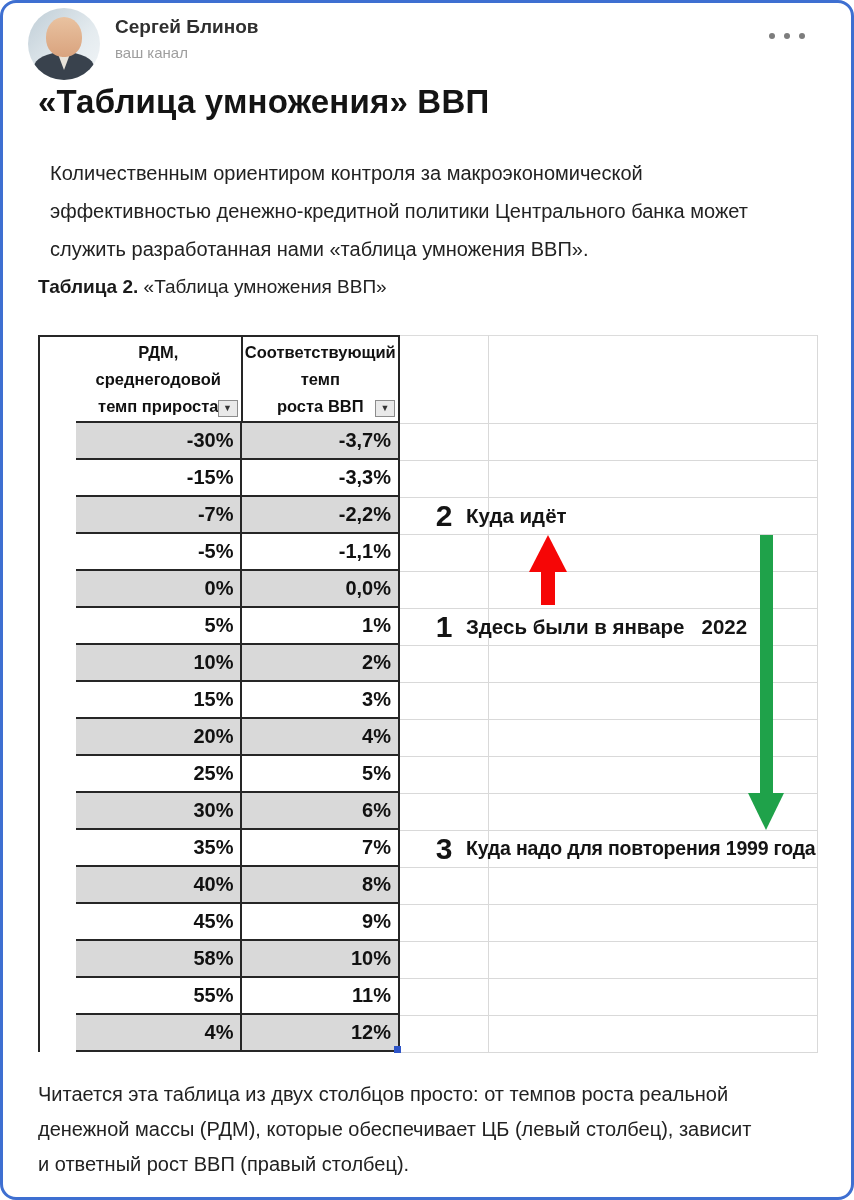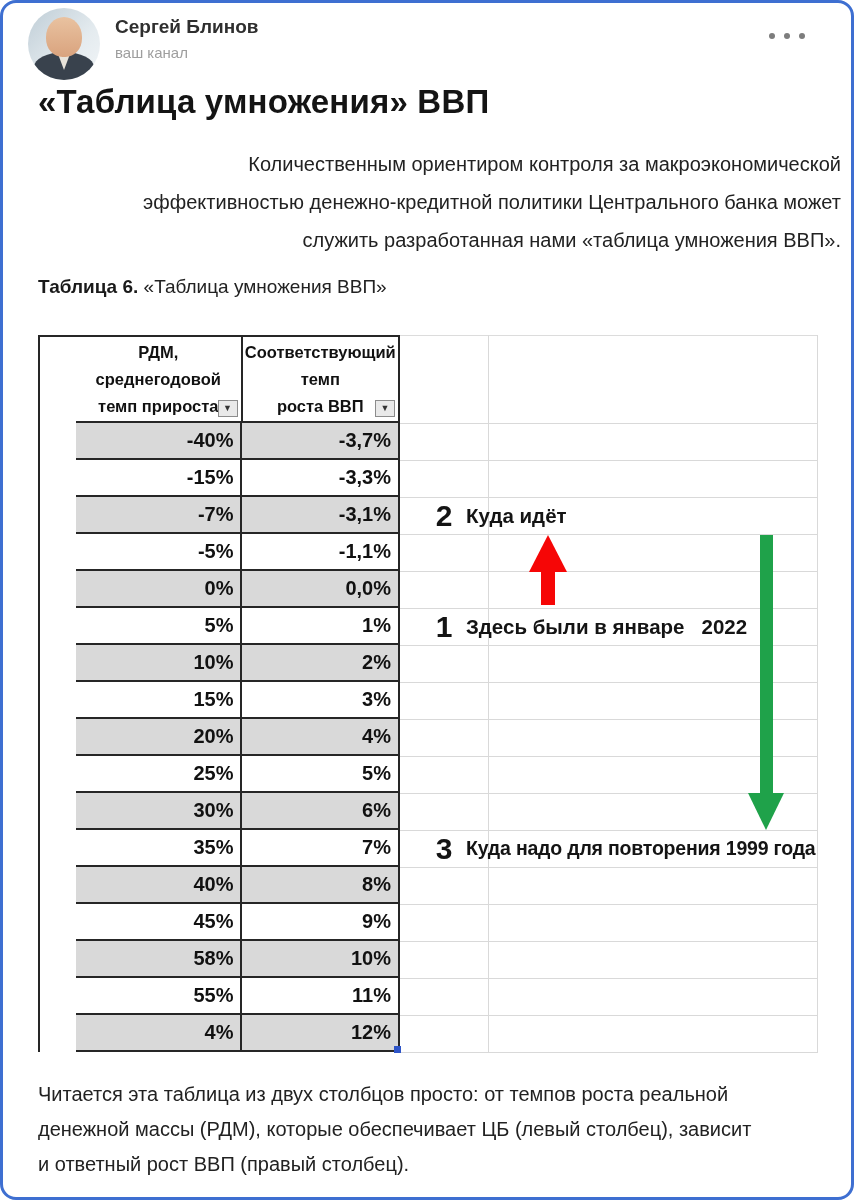--- a/index.html
+++ b/index.html
@@ -23,8 +23,8 @@
 
   
   .title{position:absolute;left:35px;top:80px;margin:0;font-size:33px;font-weight:700;color:#141414;letter-spacing:.2px;}
-  .intro{position:absolute;left:35px;top:139px;margin:3px;width:800px;font-size:20px;line-height:38px;
-         color:#222;white-space:pre-line;text-align:right;}
+  .intro{position:absolute;left:35px;top:139px;margin:12px;width:800px;font-size:20px;line-height:38px;
+         color:#222;white-space:pre-line;}
   .caption{position:absolute;left:35px;top:273px;margin:0;font-size:19px;color:#222;}
   .caption b{font-weight:700;color:#1a1a1a;}
   .outro{position:absolute;left:35px;top:1074px;margin:0;width:800px;font-size:20px;line-height:35px;

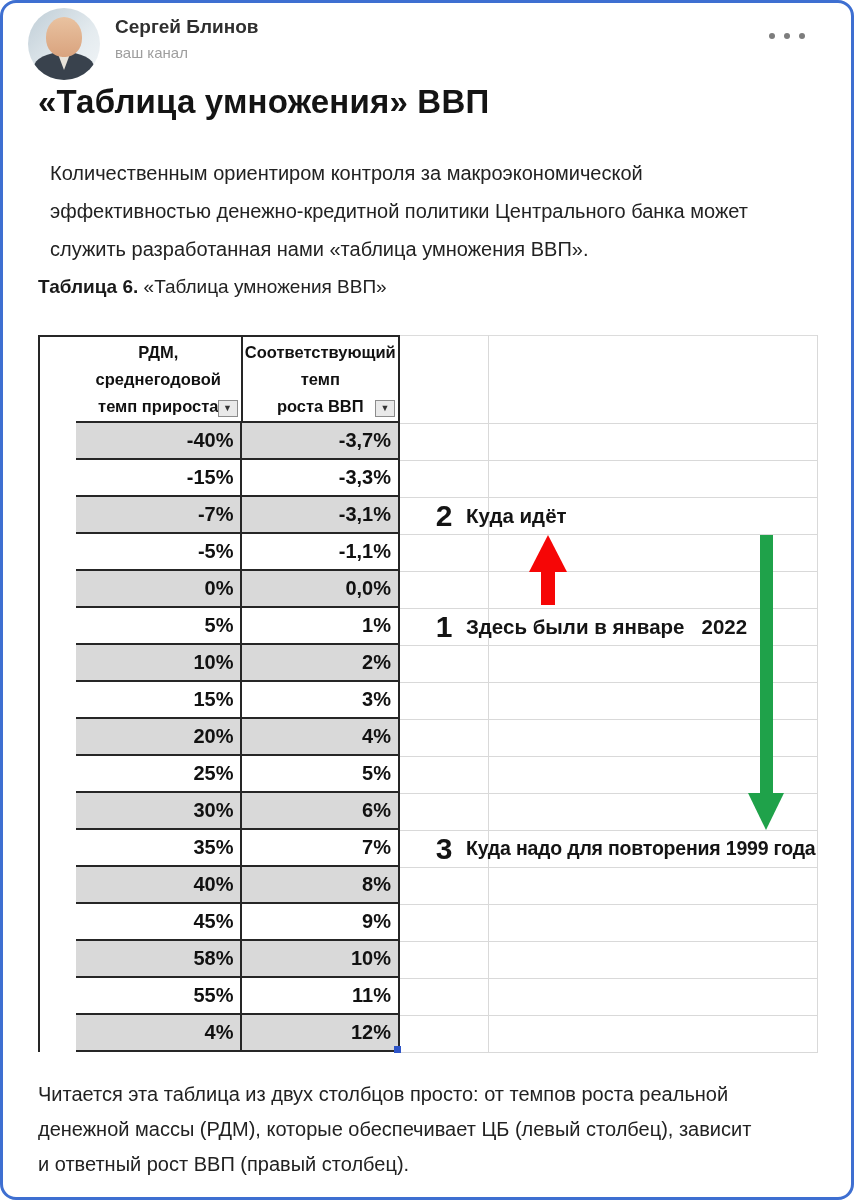--- a/index.html
+++ b/index.html
@@ -98,7 +98,7 @@
   <p class="intro">Количественным ориентиром контроля за макроэкономической
 эффективностью денежно-кредитной политики Центрального банка может
 служить разработанная нами «таблица умножения ВВП».</p>
-  <p class="caption"><b>Таблица 6.</b><span> «Таблица умножения ВВП»</span></p>
+  <p class="caption"><b>Таблица 2.</b><span> «Таблица умножения ВВП»</span></p>
 
   <div class="fig">
     <div class="rg-topline"></div>

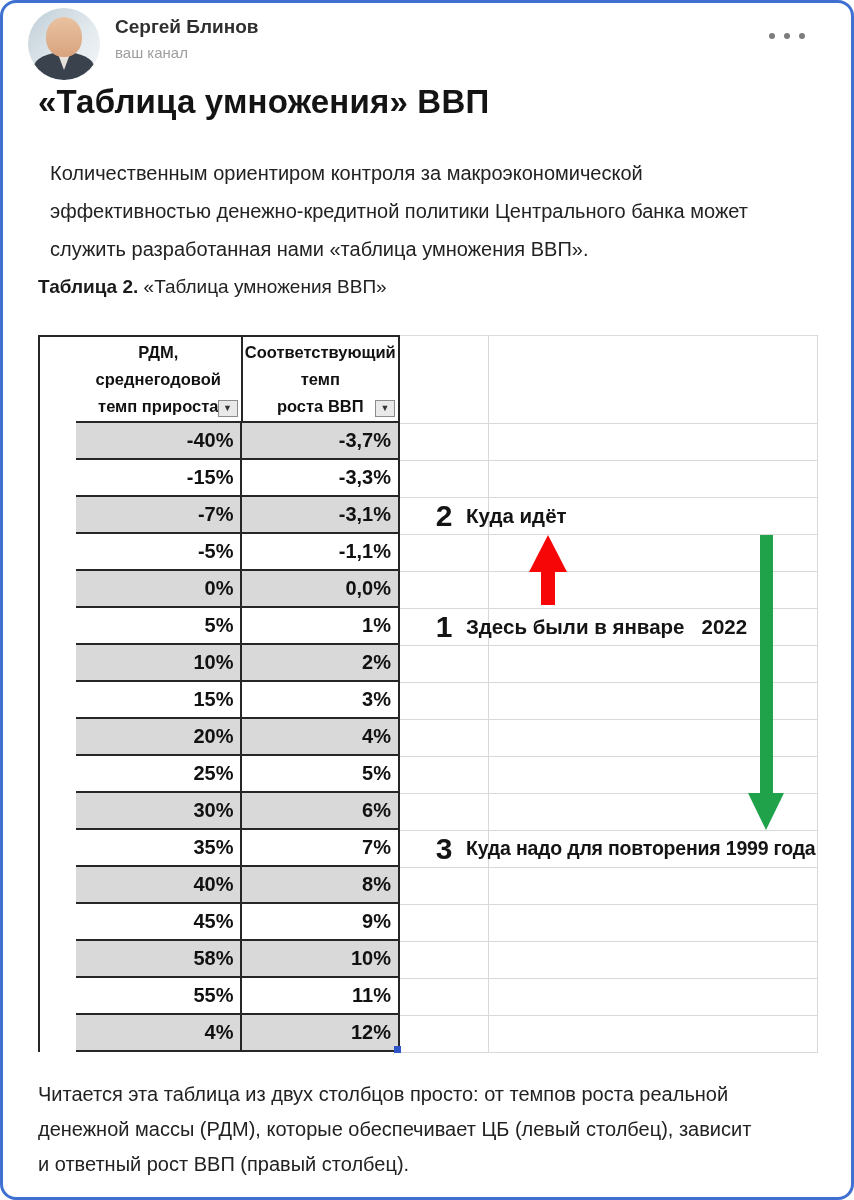--- a/index.html
+++ b/index.html
@@ -123,7 +123,7 @@
       </div>
       <div id="rows-container">
           <div class="xl-row data shade">
-            <div class="xl-cell xl-c1">-40%</div>
+            <div class="xl-cell xl-c1">-30%</div>
             <div class="xl-cell xl-c2">-3,7%</div>
           </div>
           <div class="xl-row data">

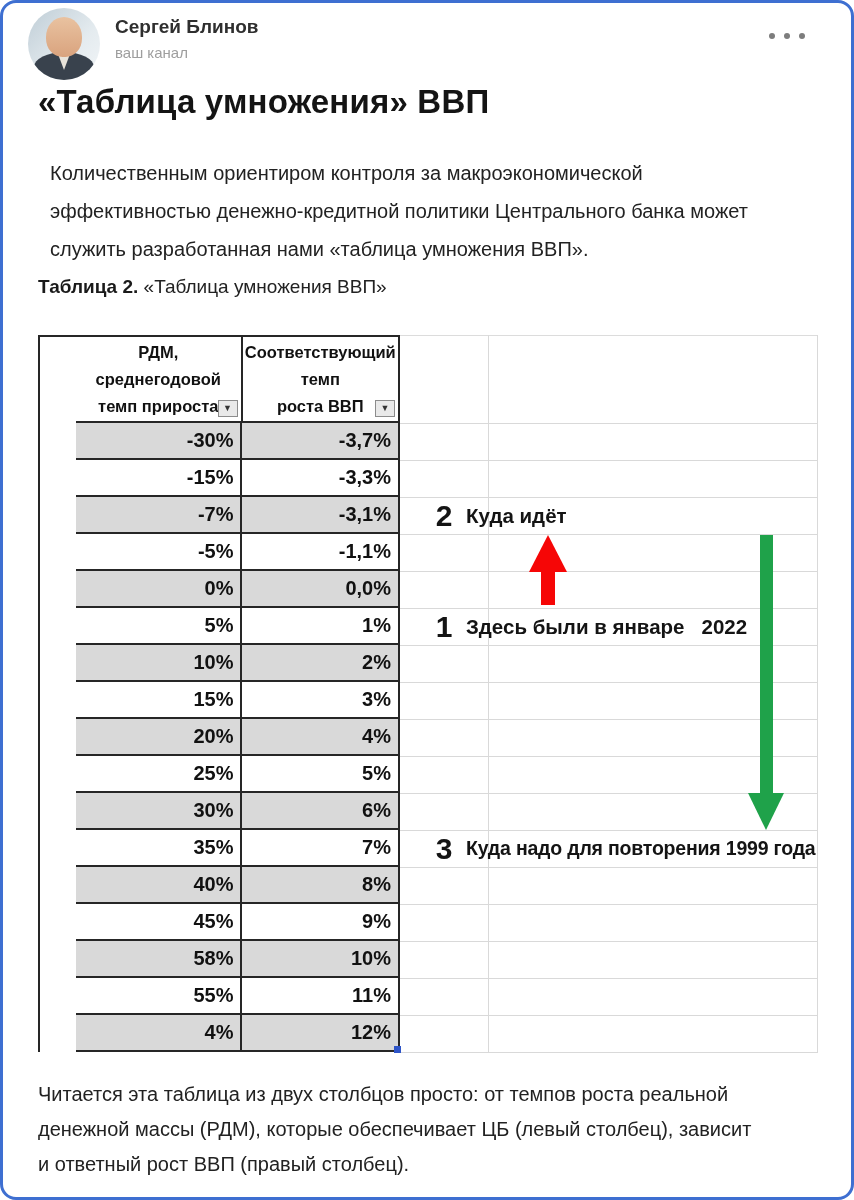--- a/index.html
+++ b/index.html
@@ -132,7 +132,7 @@
           </div>
           <div class="xl-row data shade">
             <div class="xl-cell xl-c1">-7%</div>
-            <div class="xl-cell xl-c2">-3,1%</div>
+            <div class="xl-cell xl-c2">-2,2%</div>
           </div>
           <div class="xl-row data">
             <div class="xl-cell xl-c1">-5%</div>

